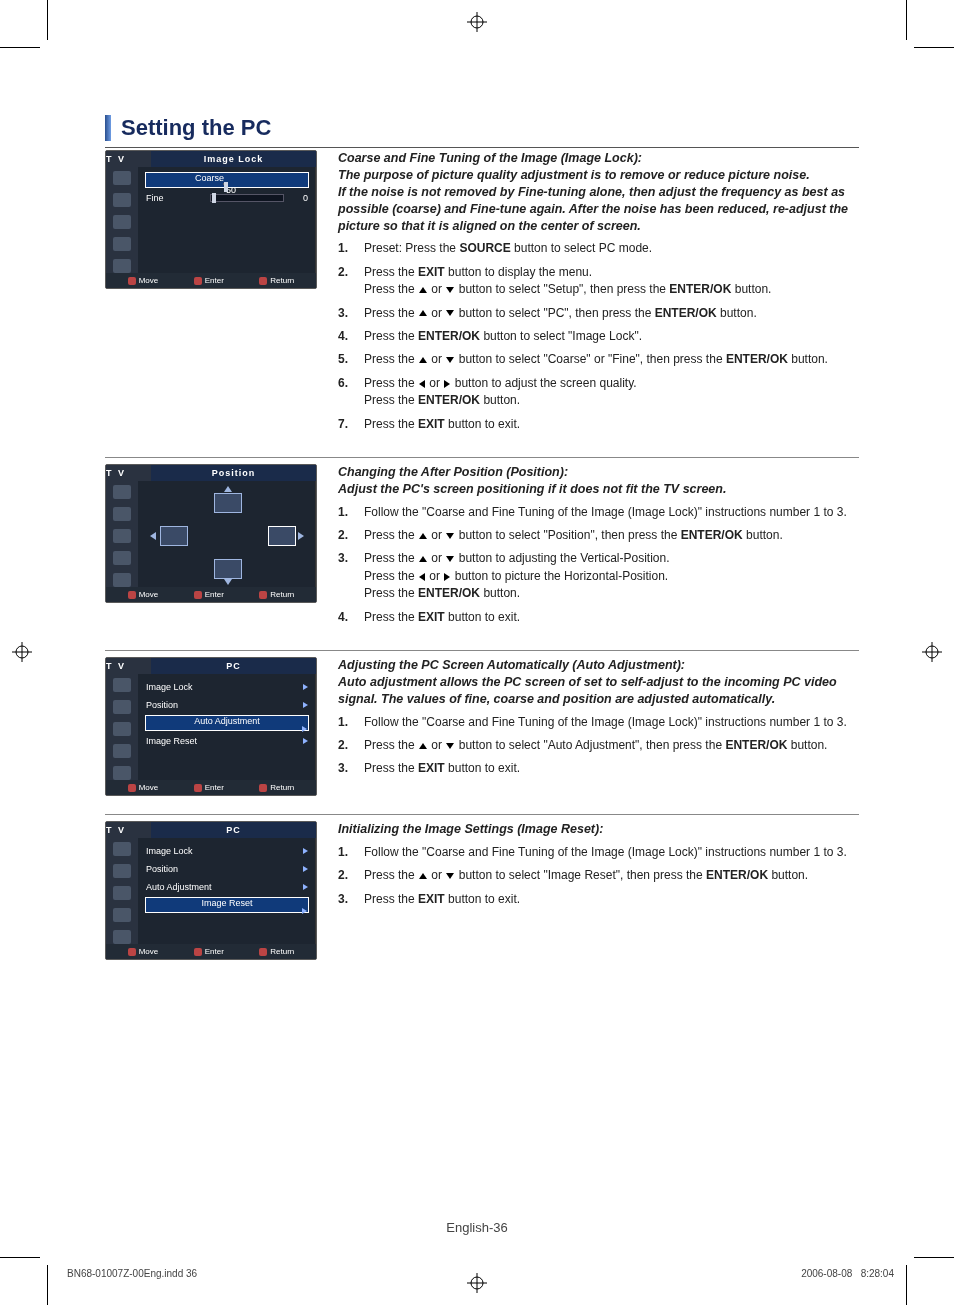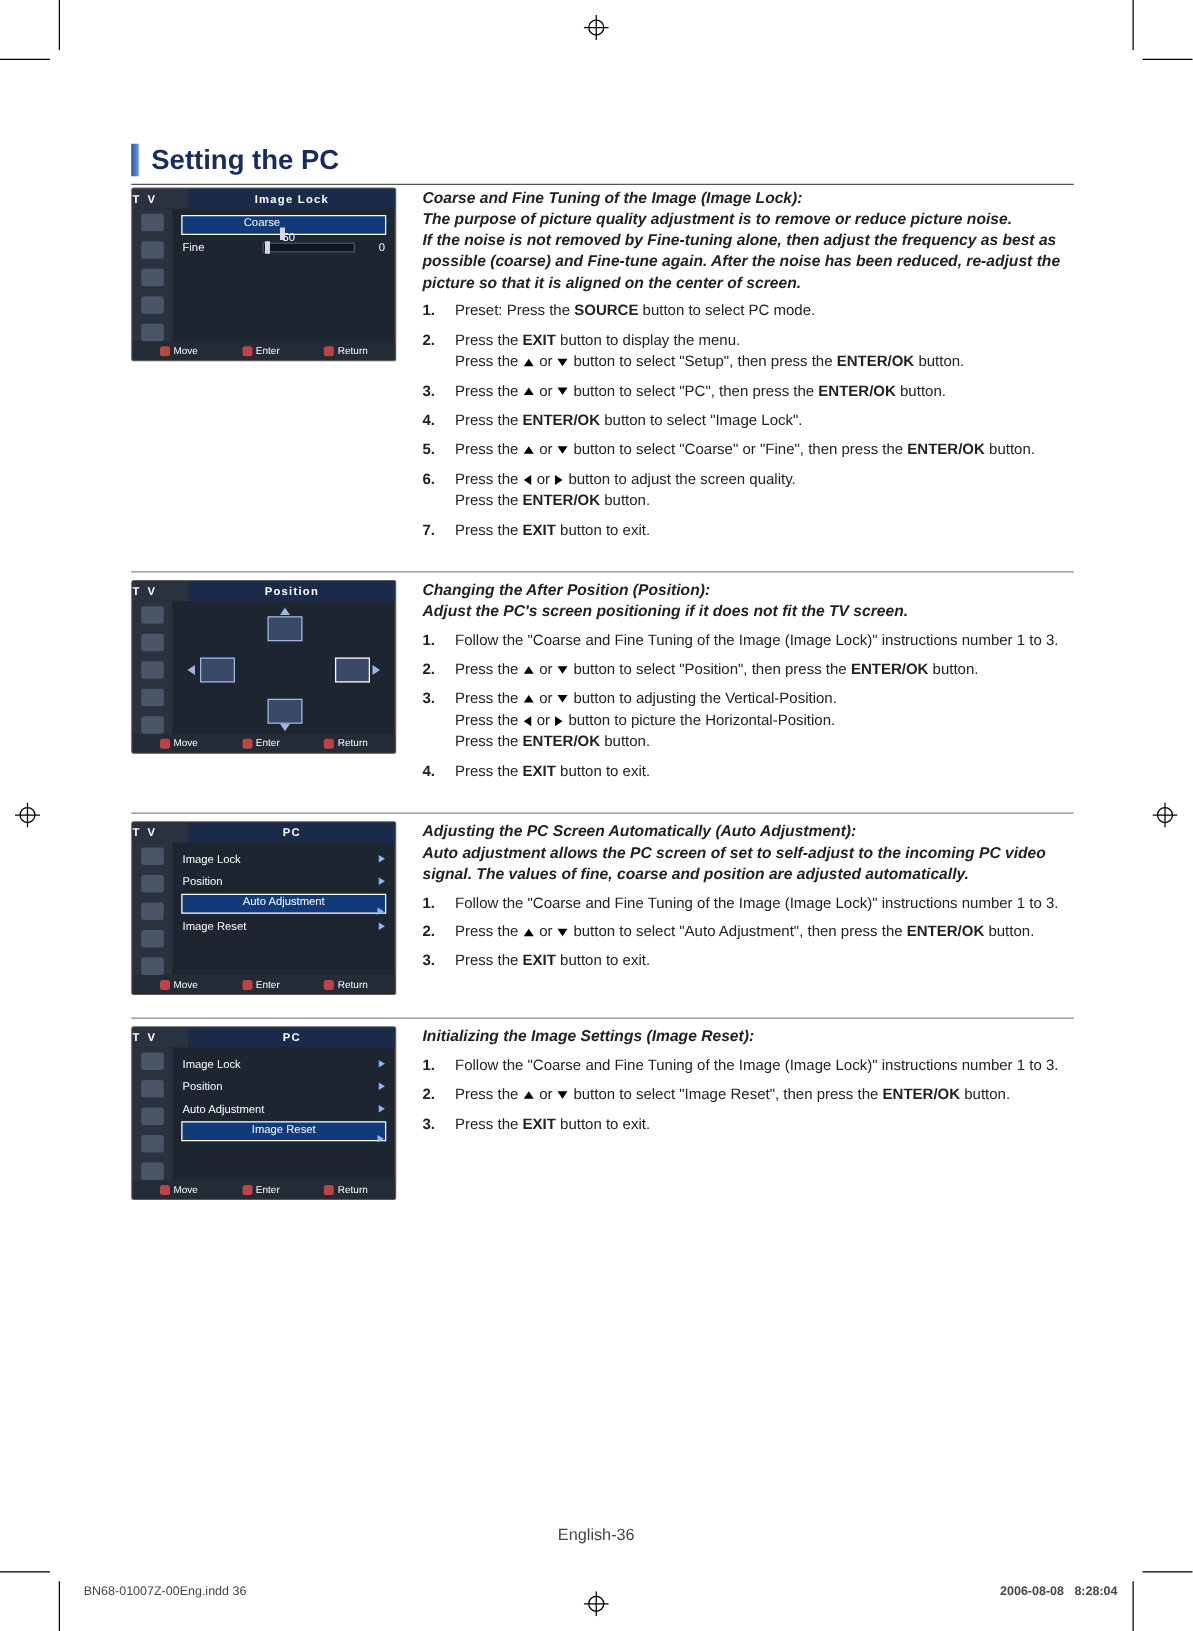--- a/index.html
+++ b/index.html
@@ -220,7 +220,7 @@
     position:absolute; left:42px; bottom:26px; font-size:10px; color:#444;margin-left:25px;
   }
   .foot-right {
-    position:absolute; right:60px; bottom:26px; font-size:10px; color:#444;font-weight:bold;
+    position:absolute; right:60px; bottom:26px; font-size:10px; color:#444;
   }
 </style>
 </head>

